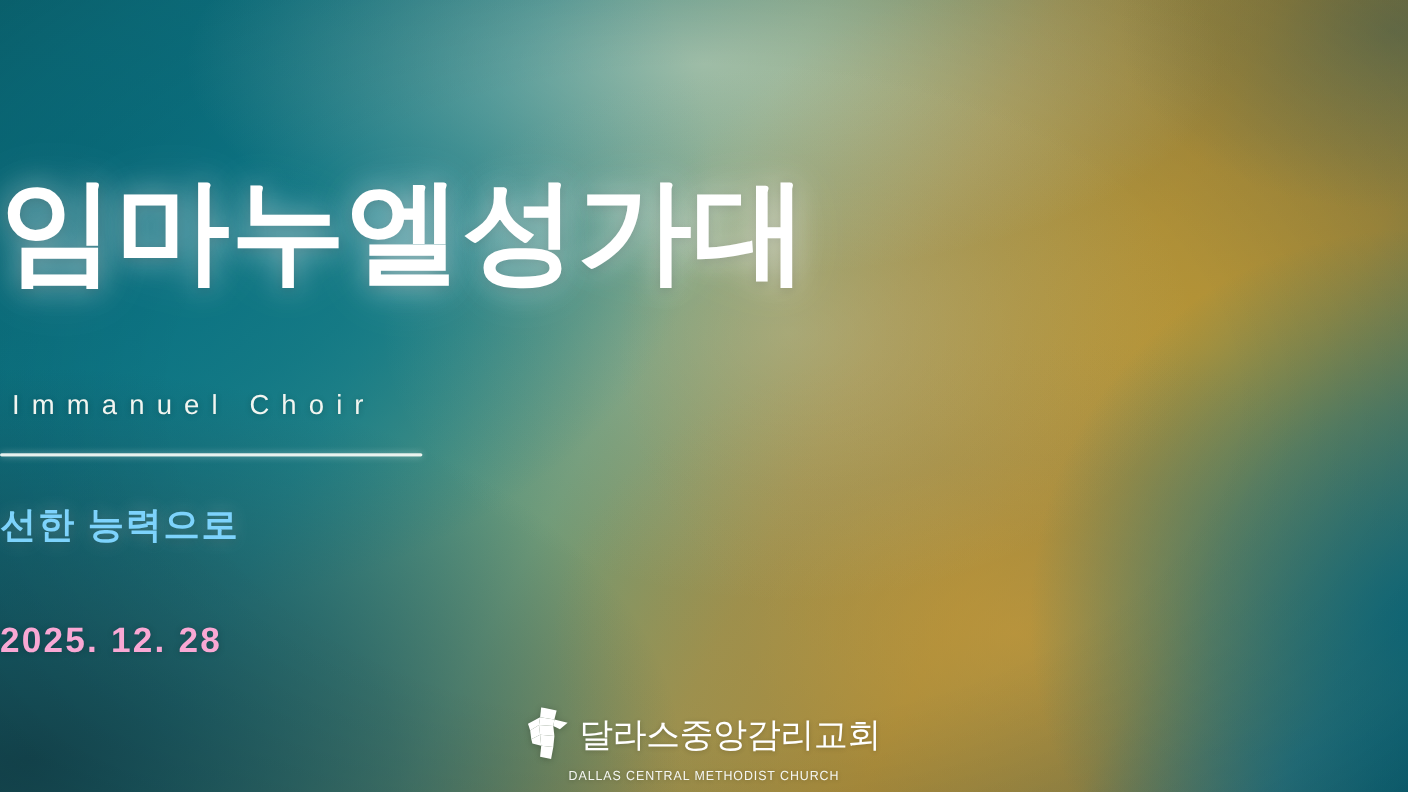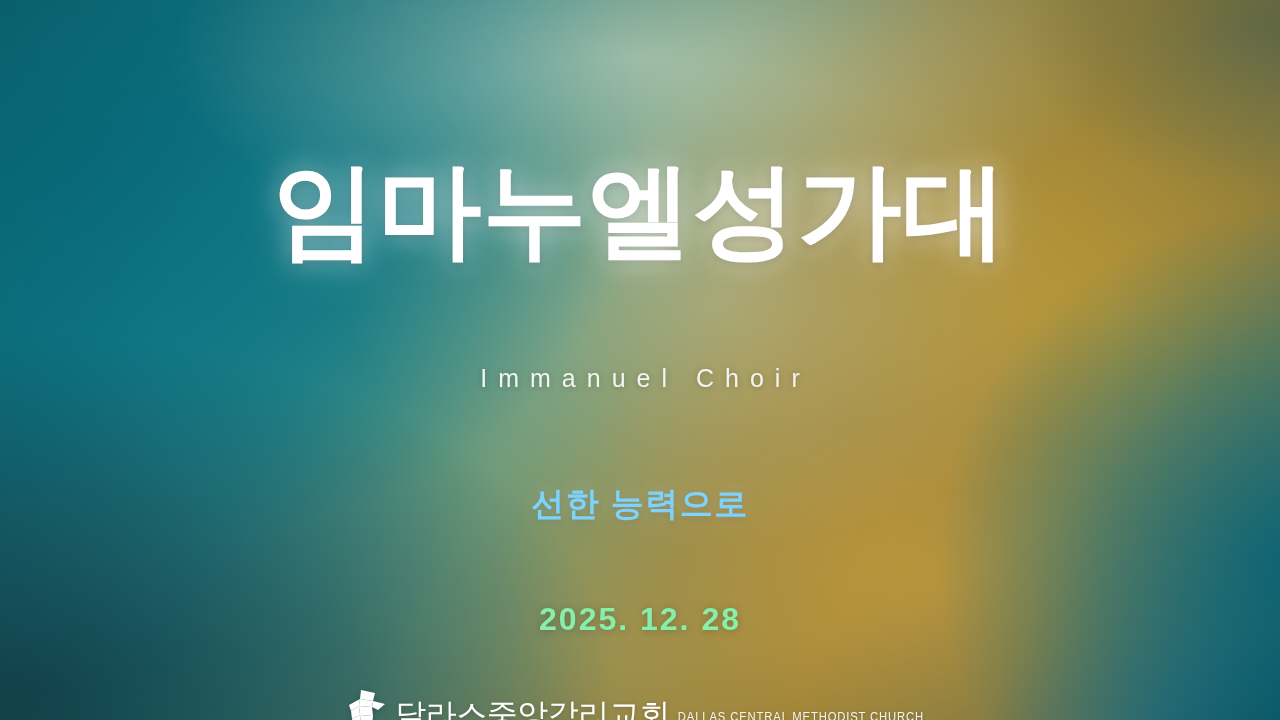--- a/index.html
+++ b/index.html
@@ -116,9 +116,7 @@
     inset: 0;
     display: flex;
     flex-direction: column;
-    align-items: center;
     z-index: 5;
-    gap: 10px;
   }
 
   #main-title {

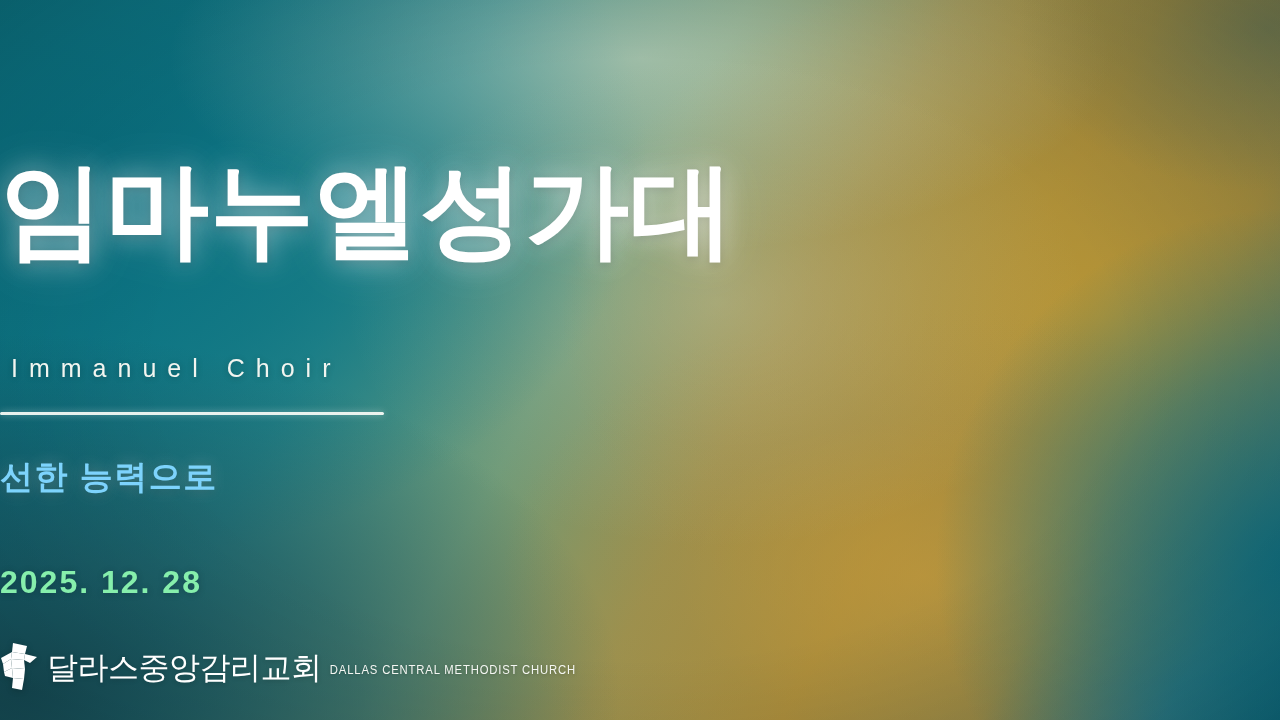--- a/index.html
+++ b/index.html
@@ -169,7 +169,7 @@
     margin-top: 36px;
     font-size: 32px;
     font-weight: 700;
-    color: #86efac;
+    color: #f9a8d4;
     letter-spacing: 2px;
     text-shadow: 0 1px 7px rgba(0,0,0,0.22);
     white-space: nowrap;

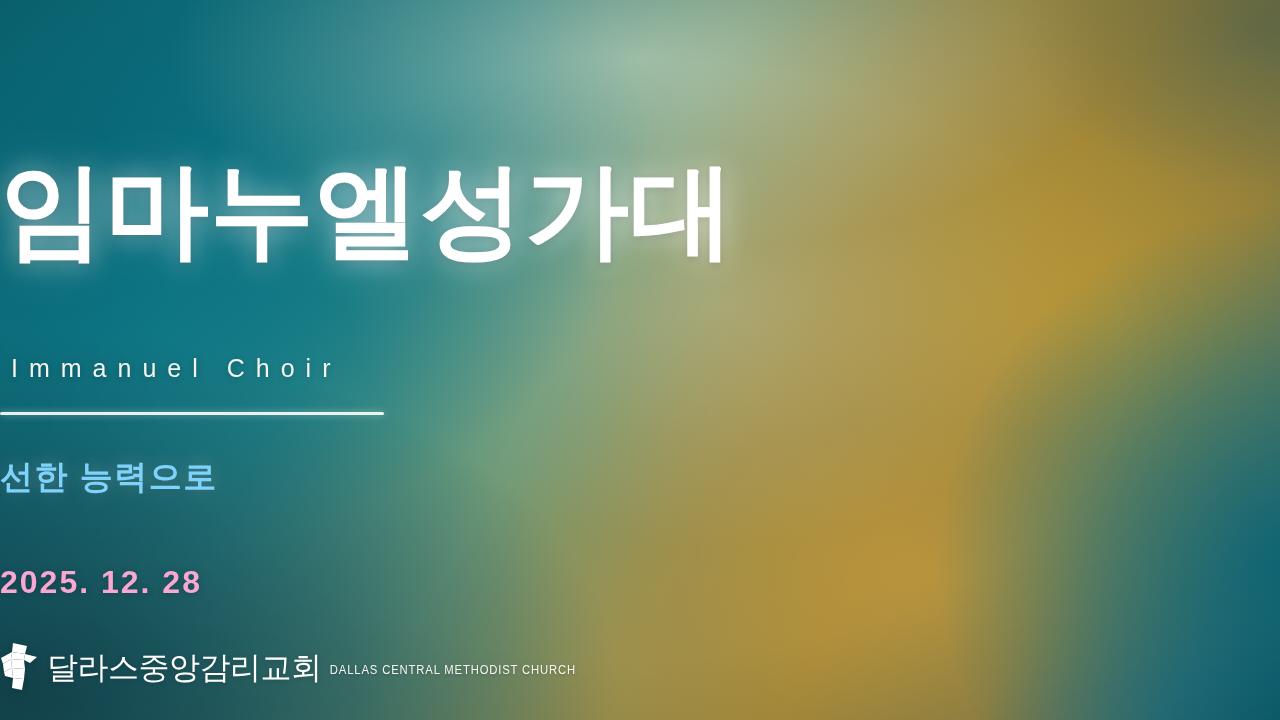--- a/index.html
+++ b/index.html
@@ -179,7 +179,7 @@
   #logo-lockup {
     margin-top: 42px;
     display: flex;
-    flex-direction: row;
+    flex-direction: column;
     align-items: center;
   }
 

